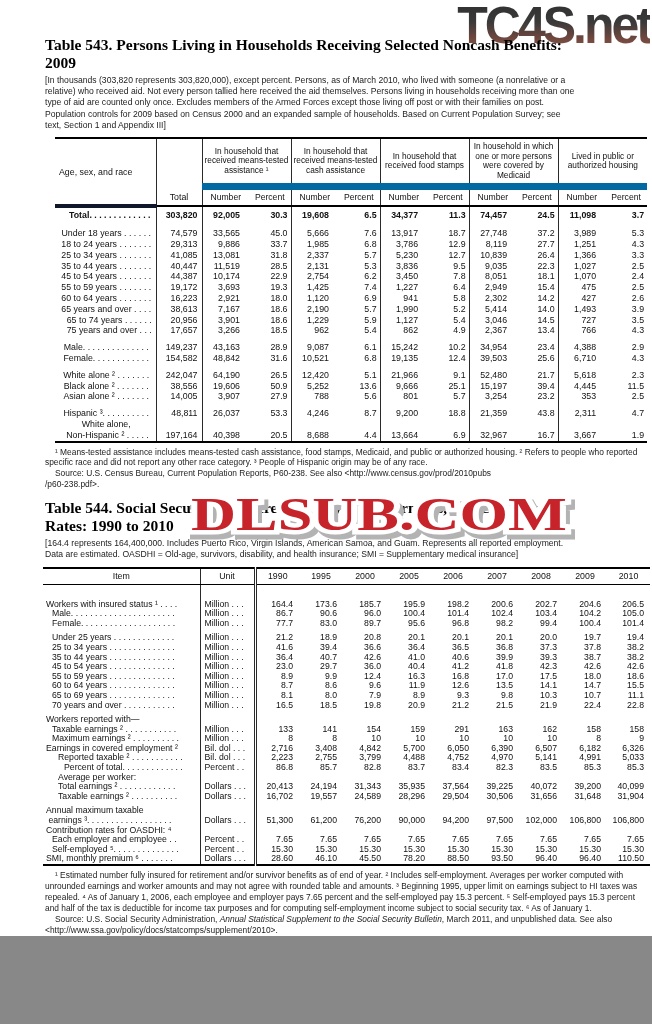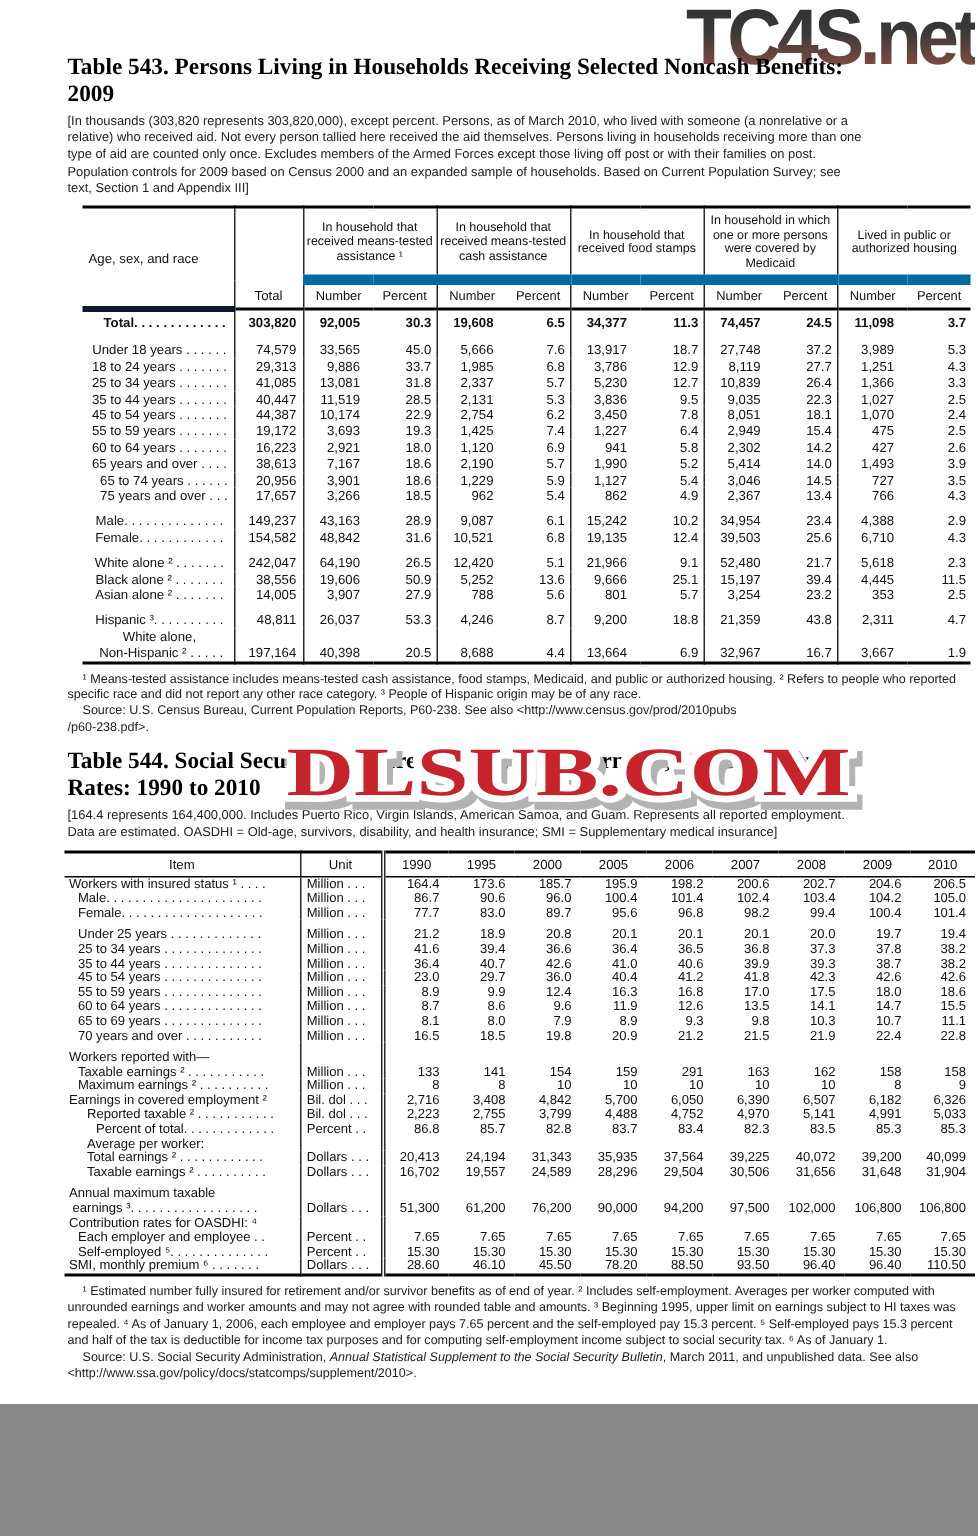--- a/index.html
+++ b/index.html
@@ -60,7 +60,7 @@
   #t544 .c-unit{text-align:left;padding-left:4px;border-right:3px double #2a2a2a;}
   #t544 .c-yr{text-align:right;padding-right:6px;}
   #t544 tr.gap td{padding-top:5px;}
-  #t544 tbody tr:first-child td{padding-top:0;}
+  #t544 tbody tr:first-child td{padding-top:15px;}
 
   
   .fn{font-size:8.4px;line-height:10.9px;color:#222;margin:4px 10px 0 45px;}

